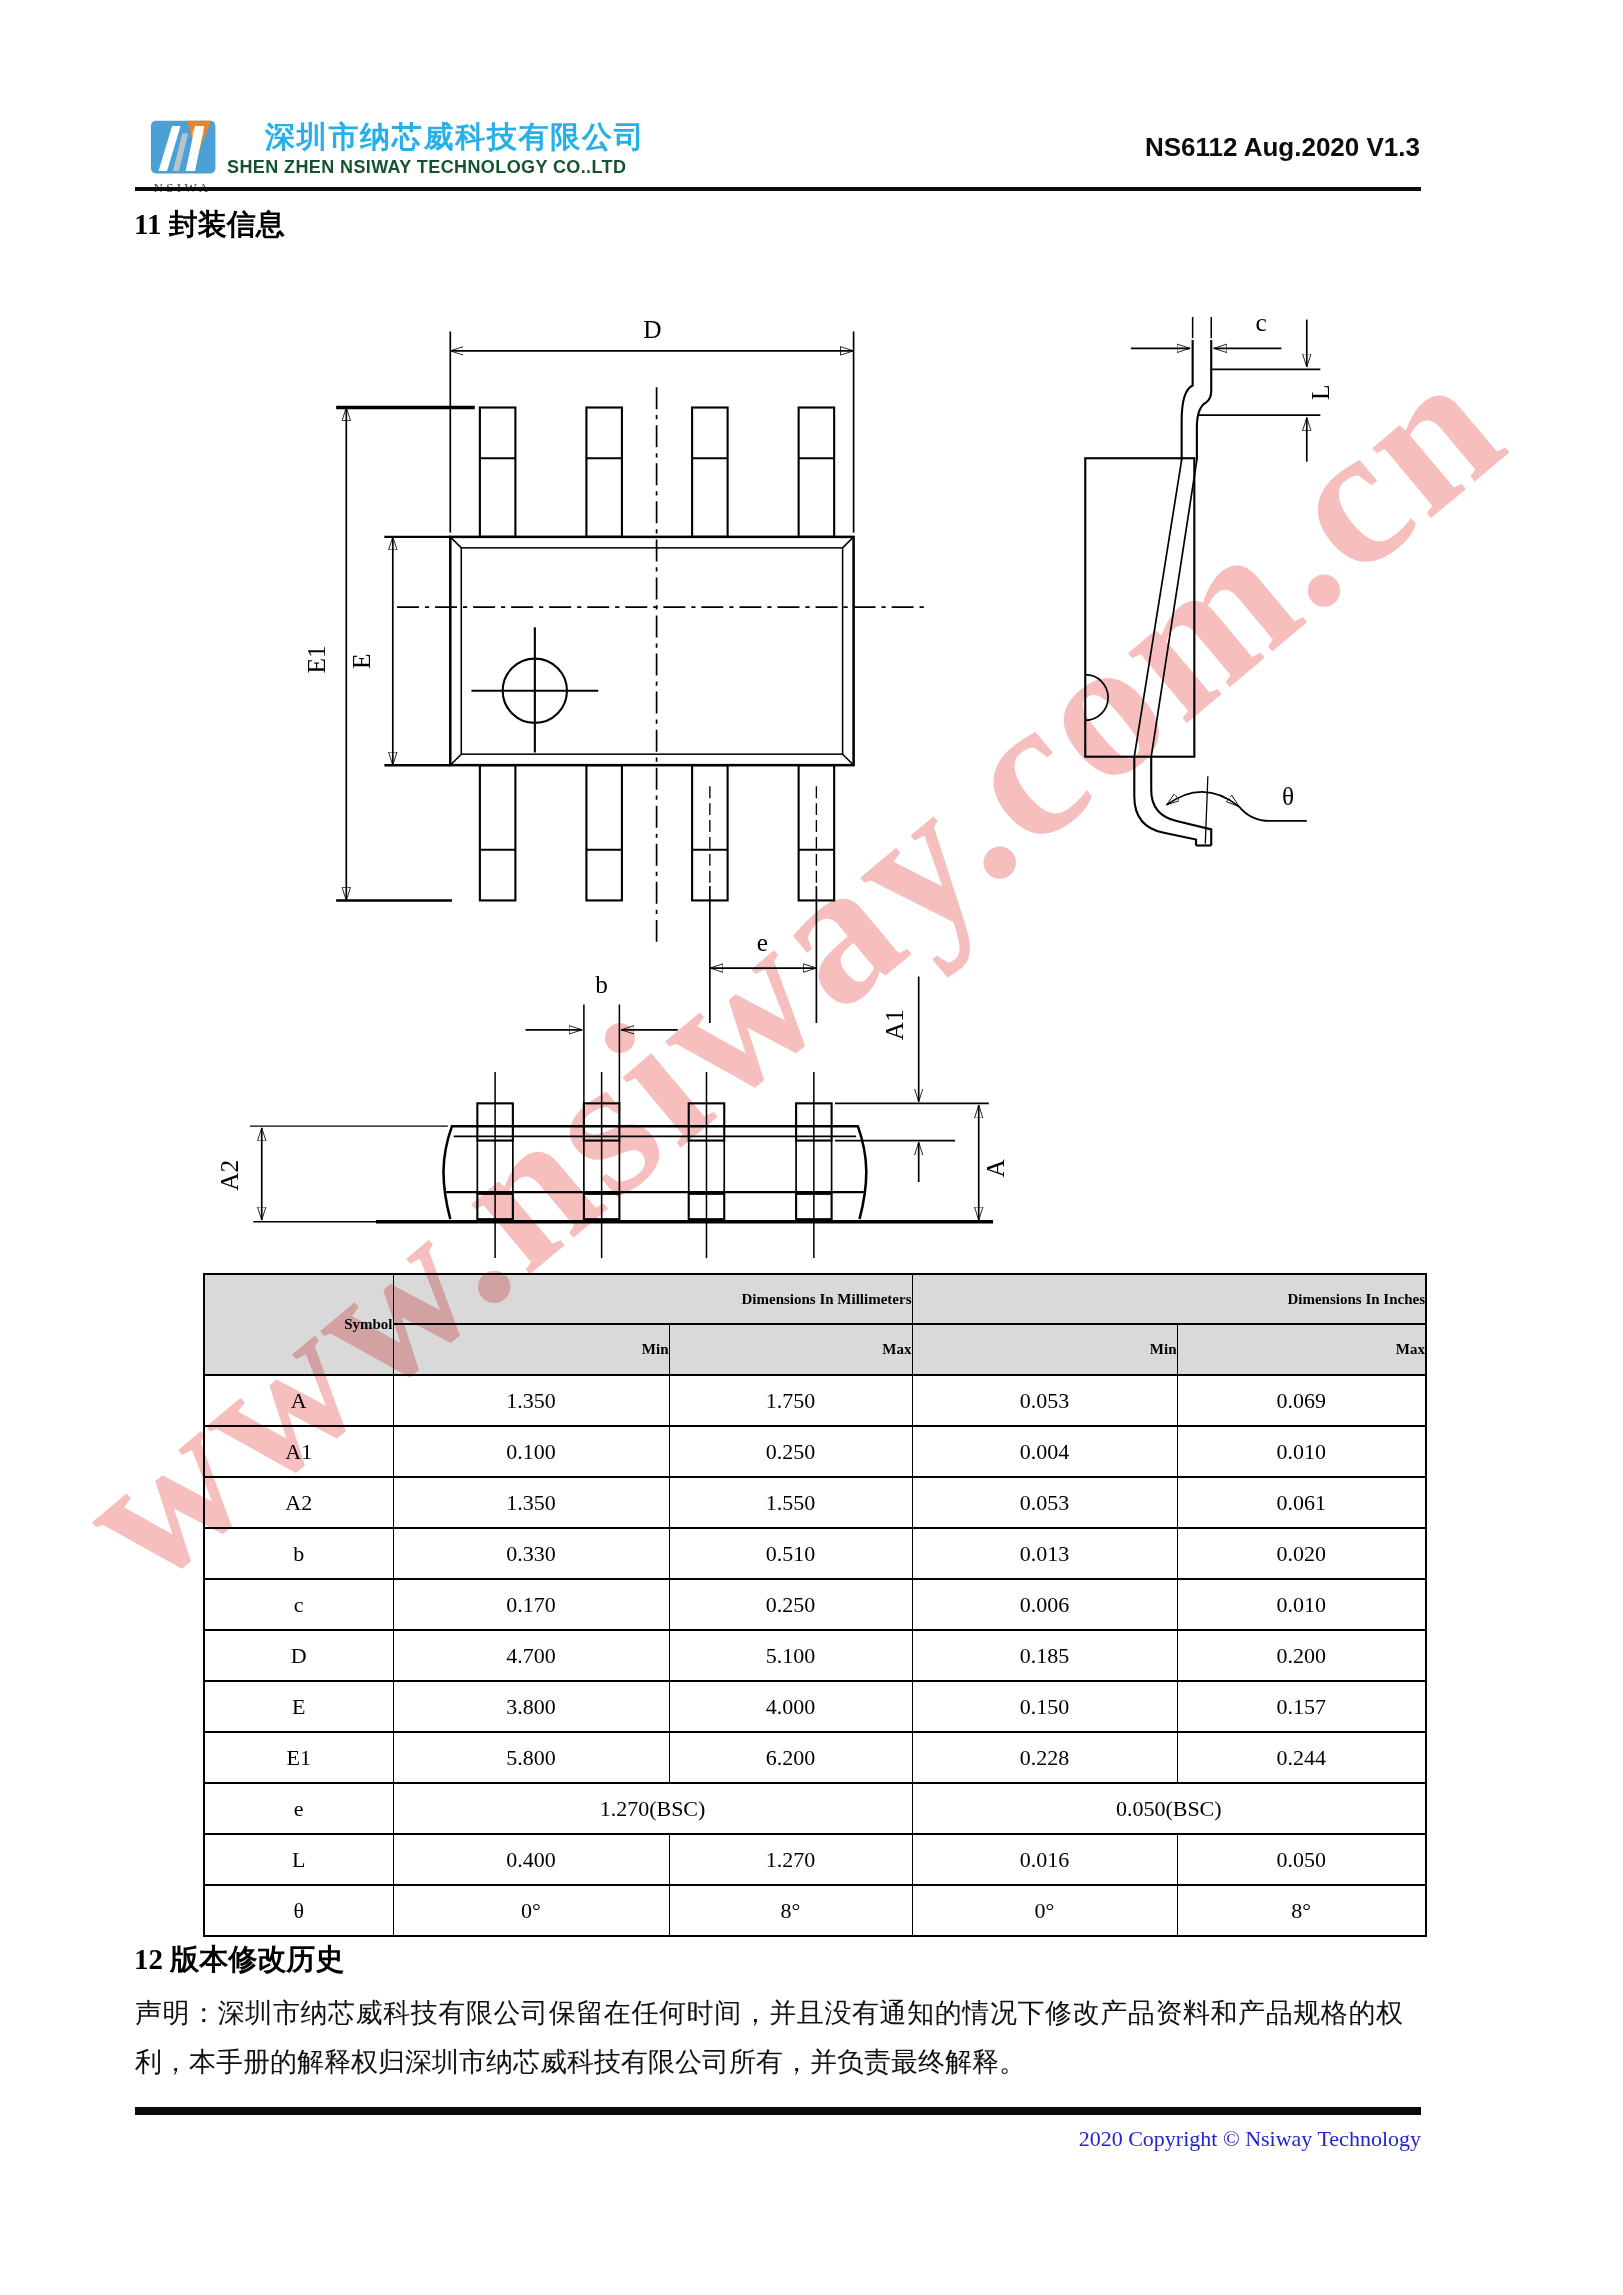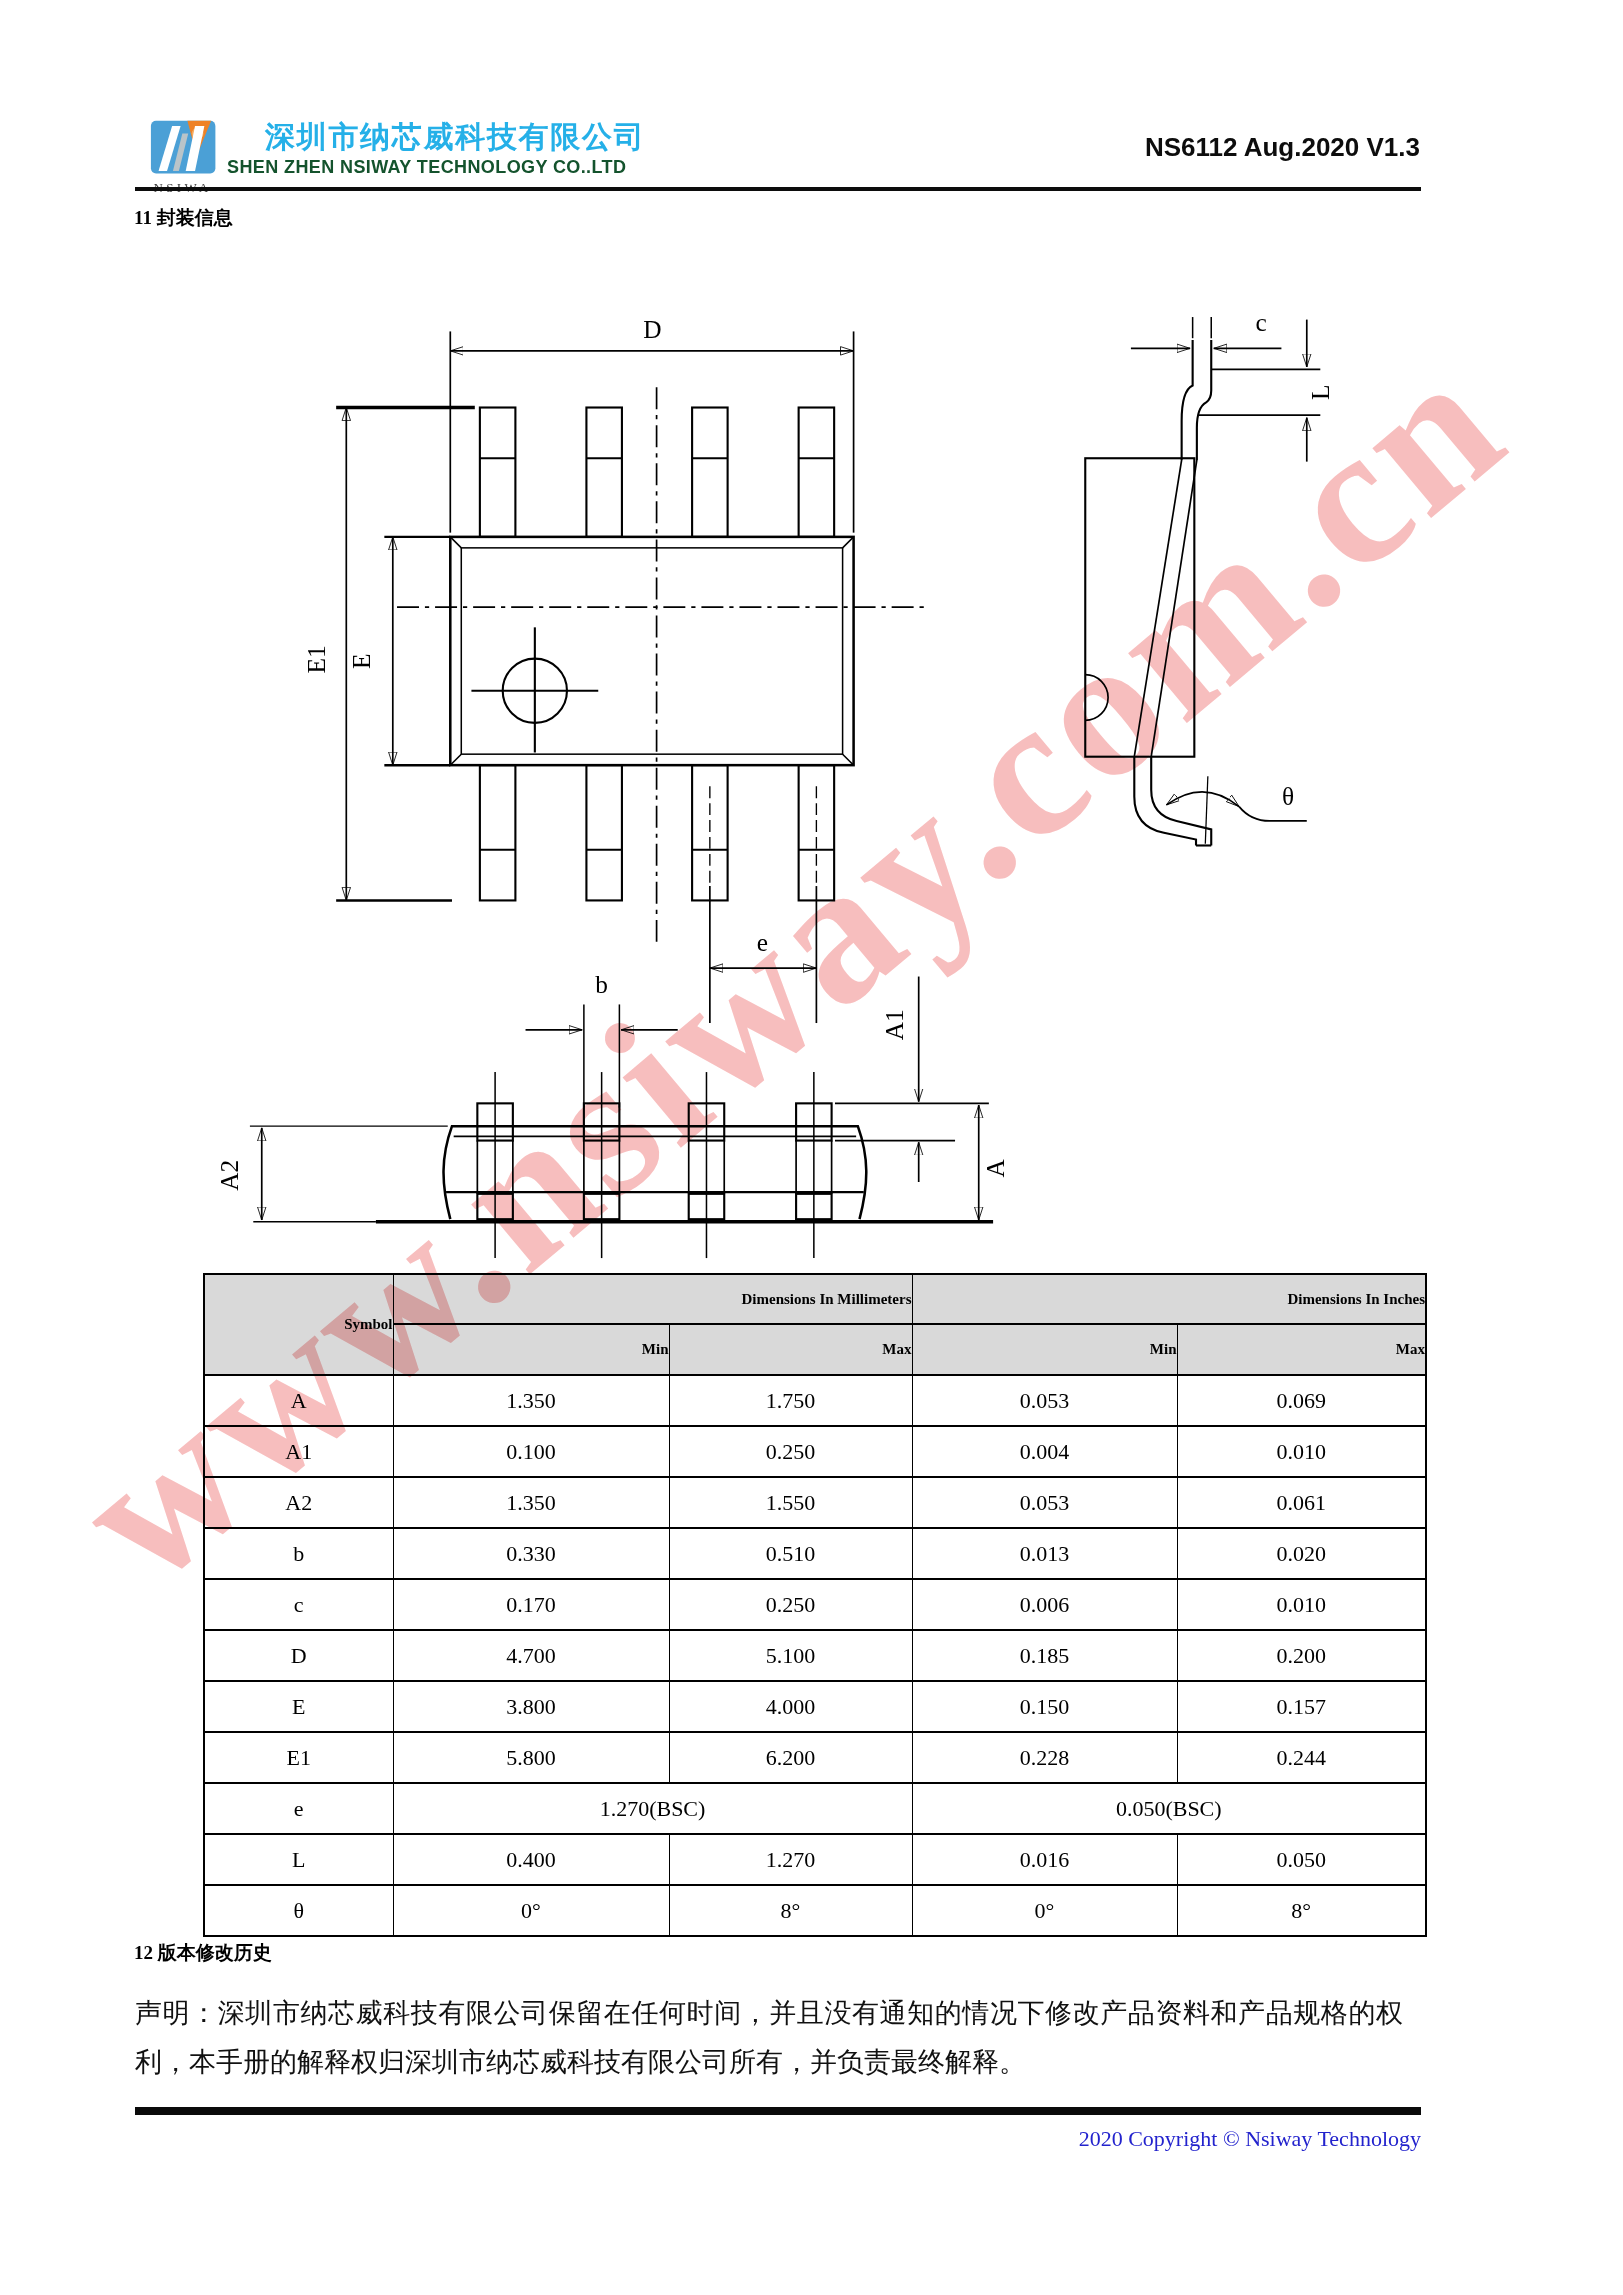--- a/index.html
+++ b/index.html
@@ -17,7 +17,7 @@
     color:#0d0d0d;font-family:"Liberation Sans",sans-serif;}
   .header-rule{position:absolute;left:135px;top:187px;width:1286px;height:4.2px;background:#0c0c0c;}
   
-  .sec-title{position:absolute;left:134px;font-size:19px;font-weight:bold;color:#000;}
+  .sec-title{position:absolute;left:134px;font-size:29px;font-weight:bold;color:#000;}
   .sec-11{top:205px;}
   .sec-12{top:1940px;}
   .disclaimer{position:absolute;left:135px;top:1989px;width:1268px;font-size:27px;

